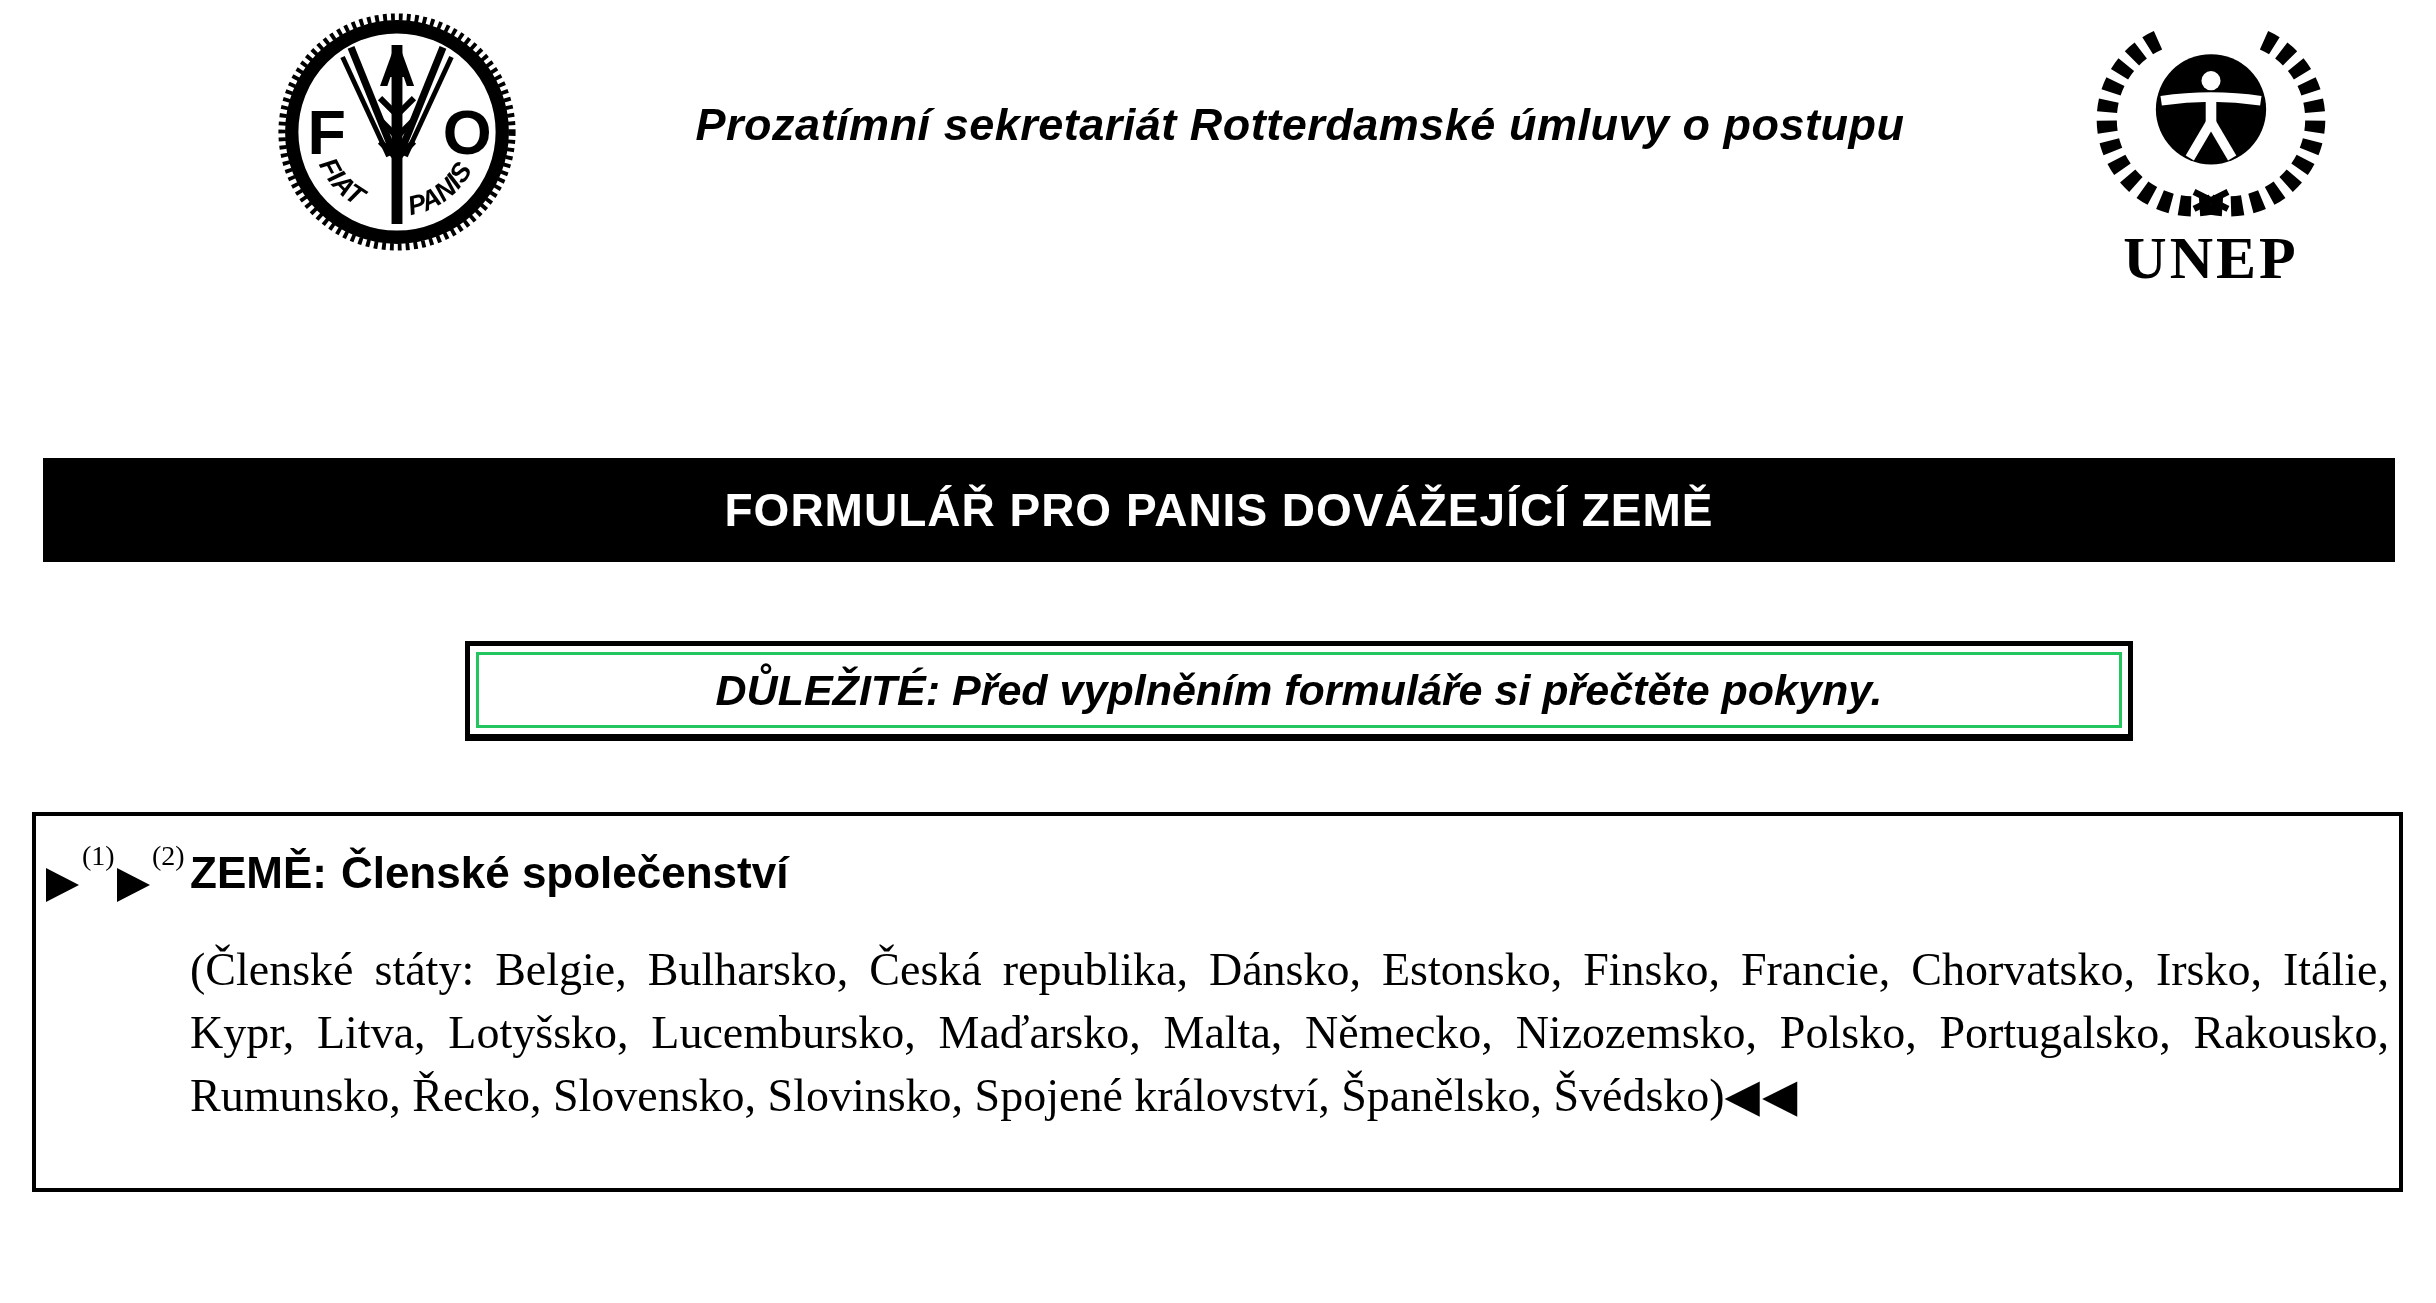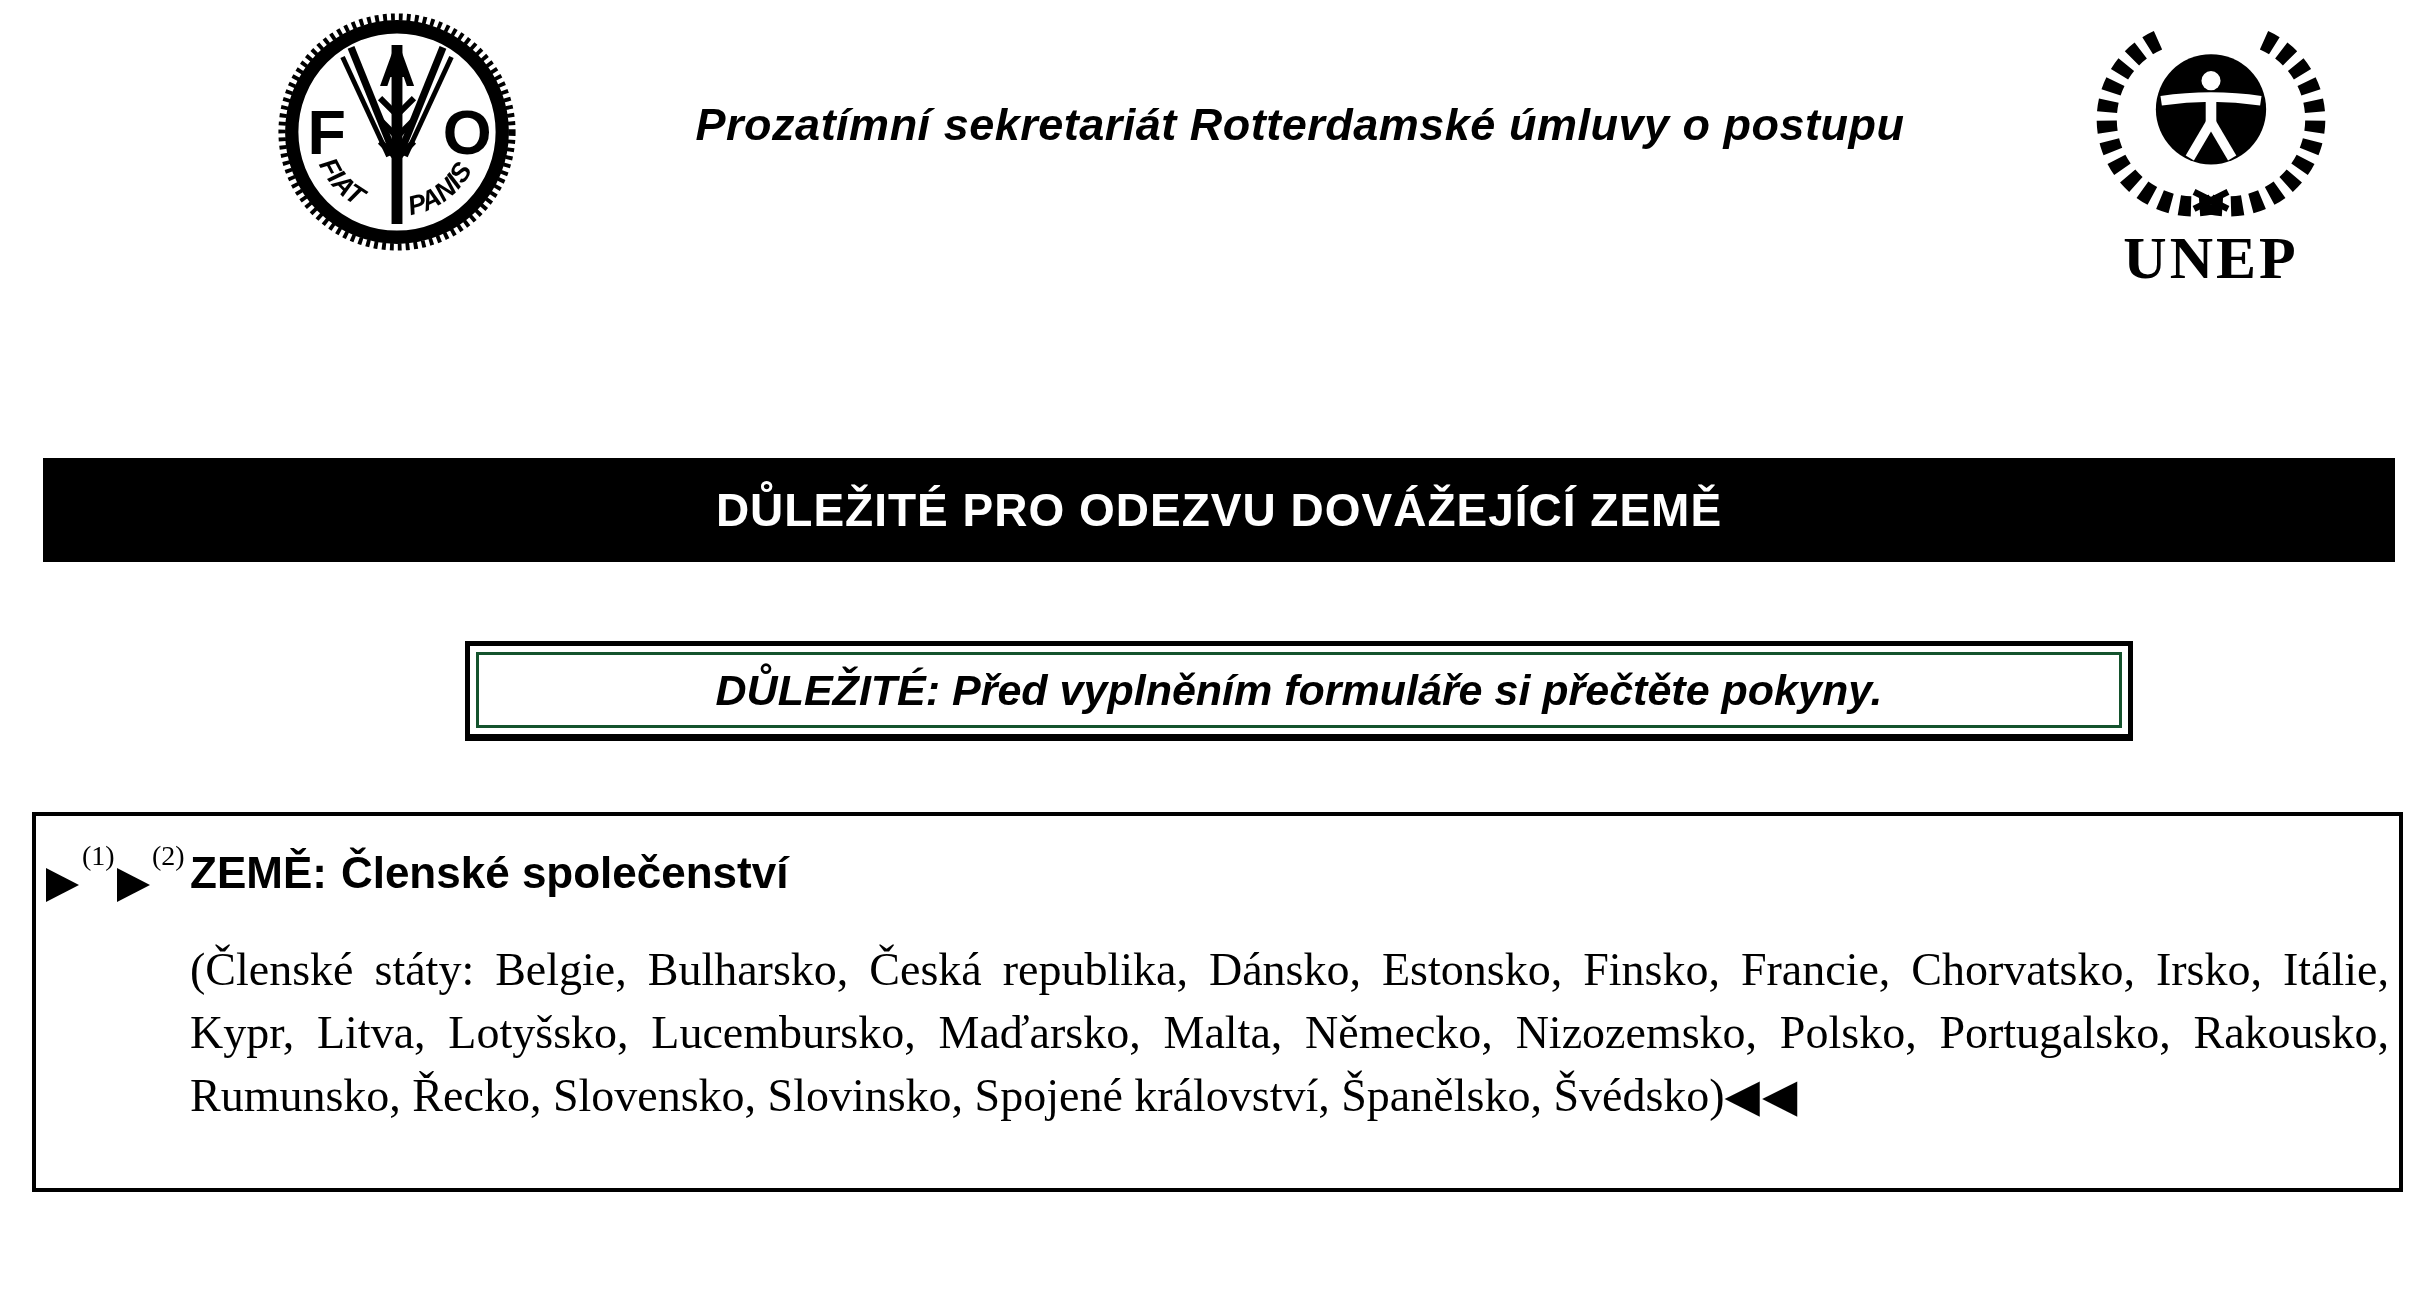--- a/index.html
+++ b/index.html
@@ -121,7 +121,7 @@
 </div>
 
 <div id="banner">
-  <span>DŮLEŽITÉ PRO ODEZVU DOVÁŽEJÍCÍ ZEMĚ</span>
+  <span>FORMULÁŘ PRO PANIS DOVÁŽEJÍCÍ ZEMĚ</span>
 </div>
 
 <div id="notice-box">

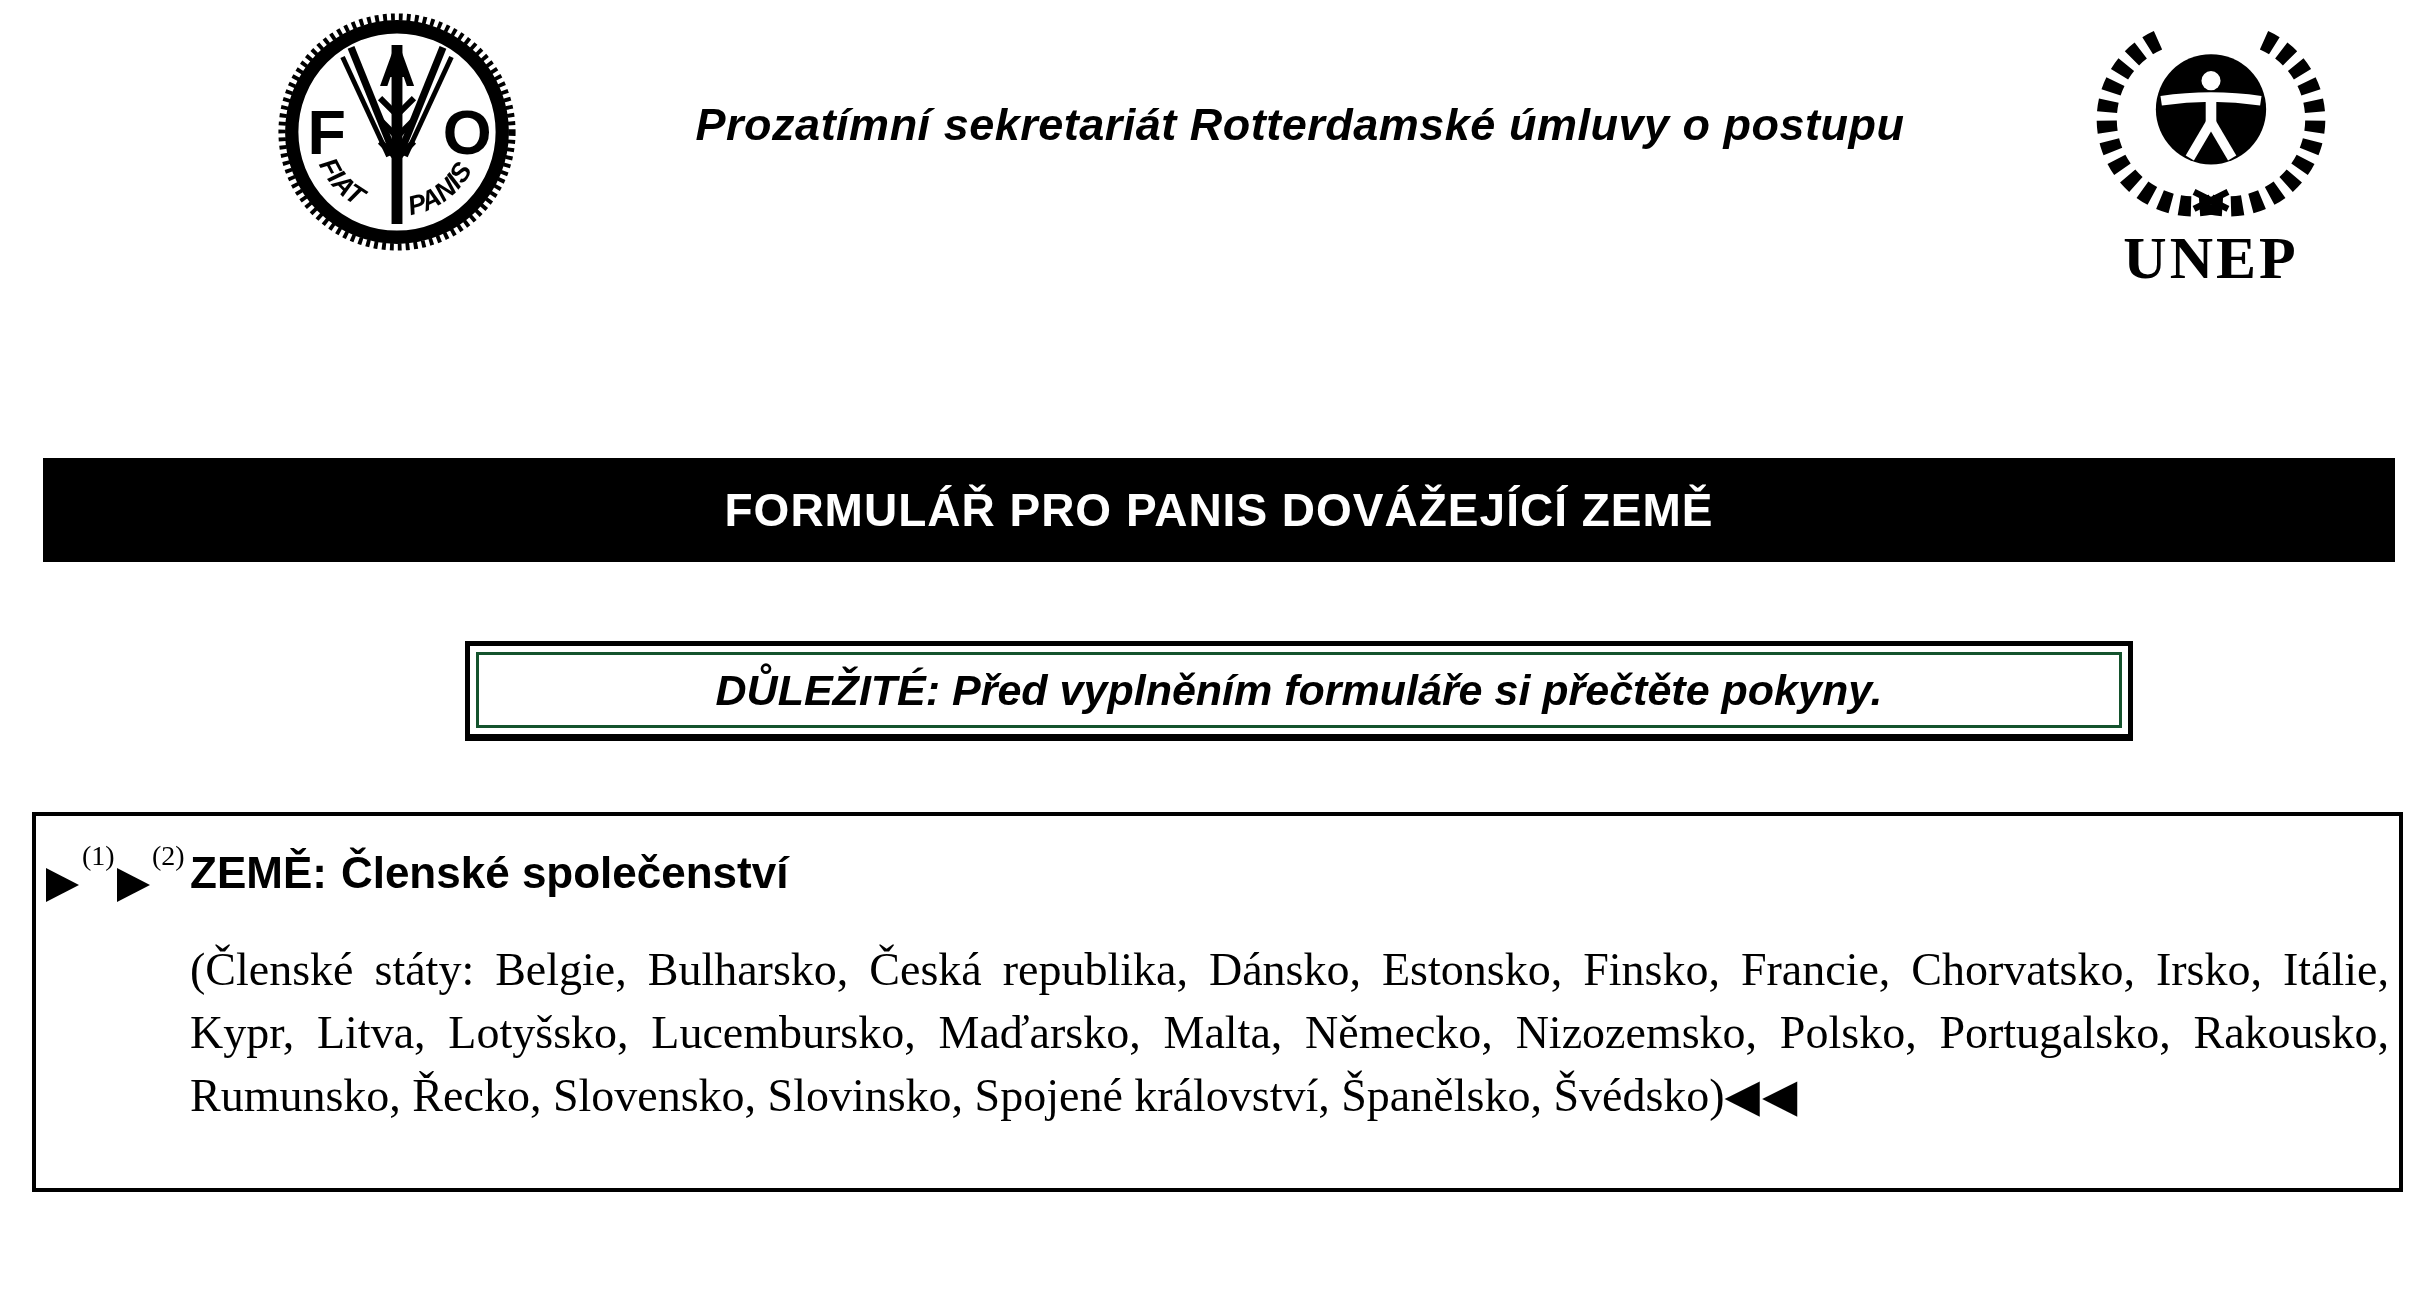--- a/index.html
+++ b/index.html
@@ -30,7 +30,7 @@
     background:#fff;
   }
   #notice-inner {
-    border:3px solid #14532d; width:100%; height:100%; box-sizing:border-box;
+    border:3px solid #22c55e; width:100%; height:100%; box-sizing:border-box;
     display:flex; align-items:center; justify-content:center;
     font-weight:700; font-style:italic; font-size:43px; white-space:nowrap;
   }

